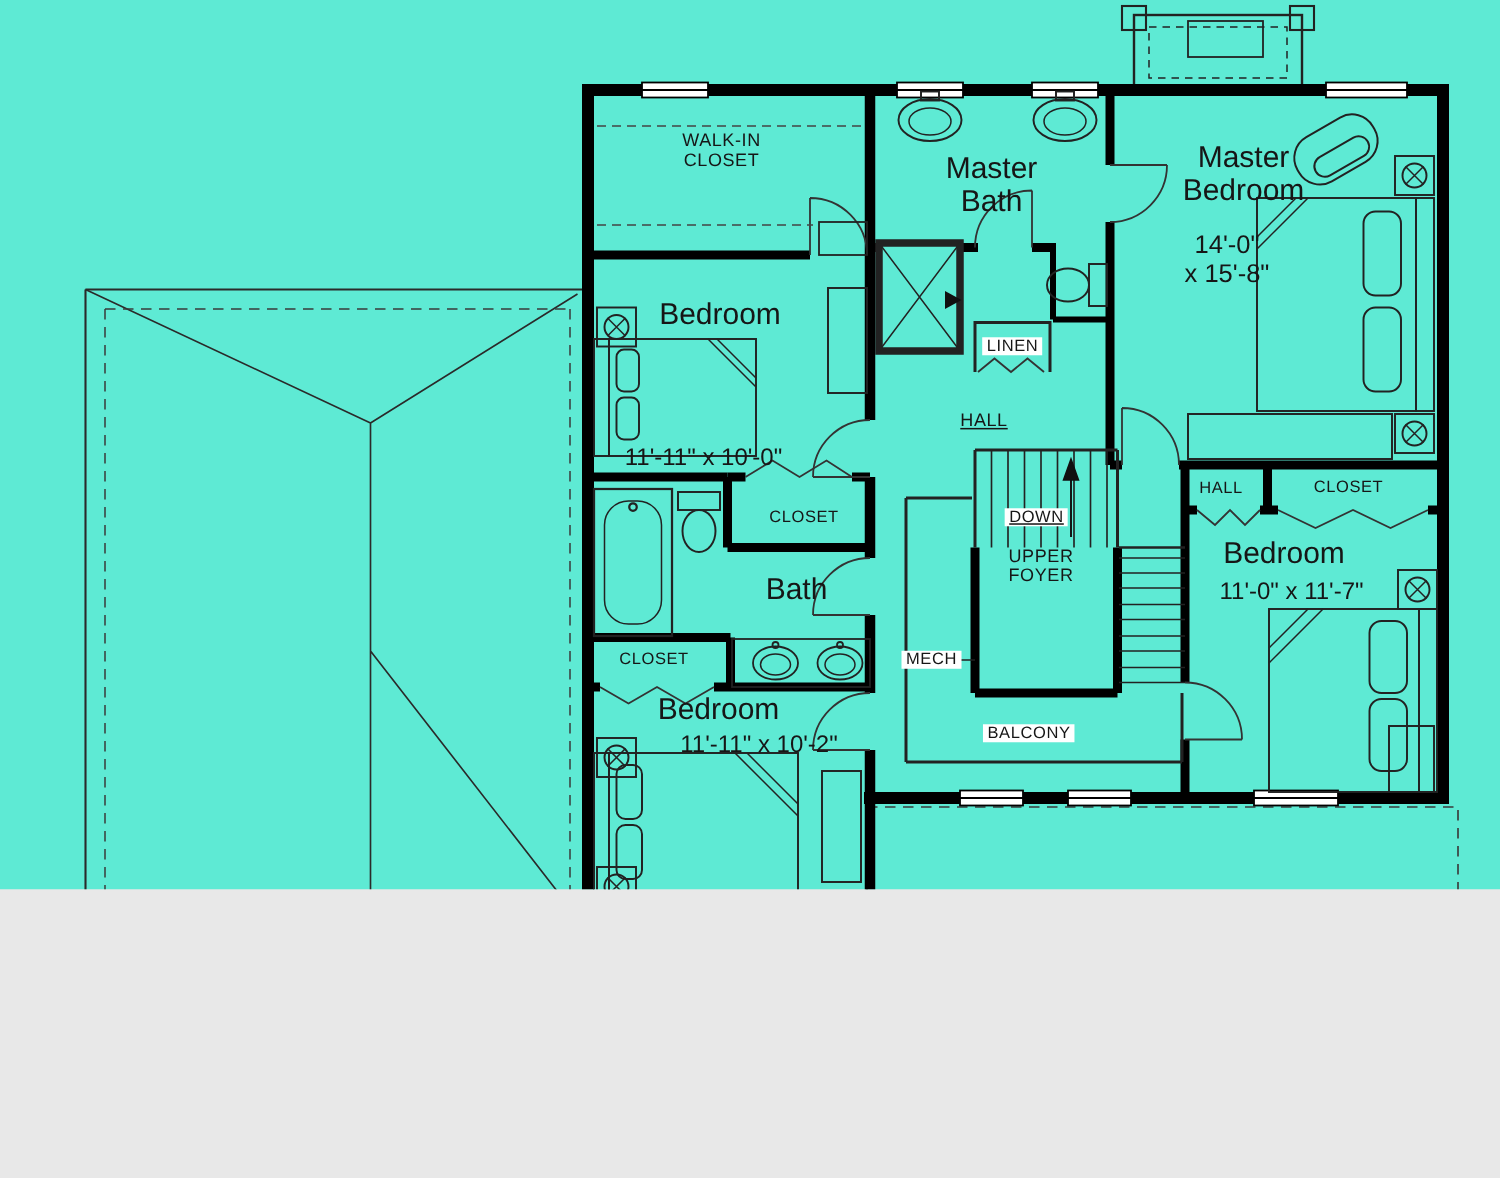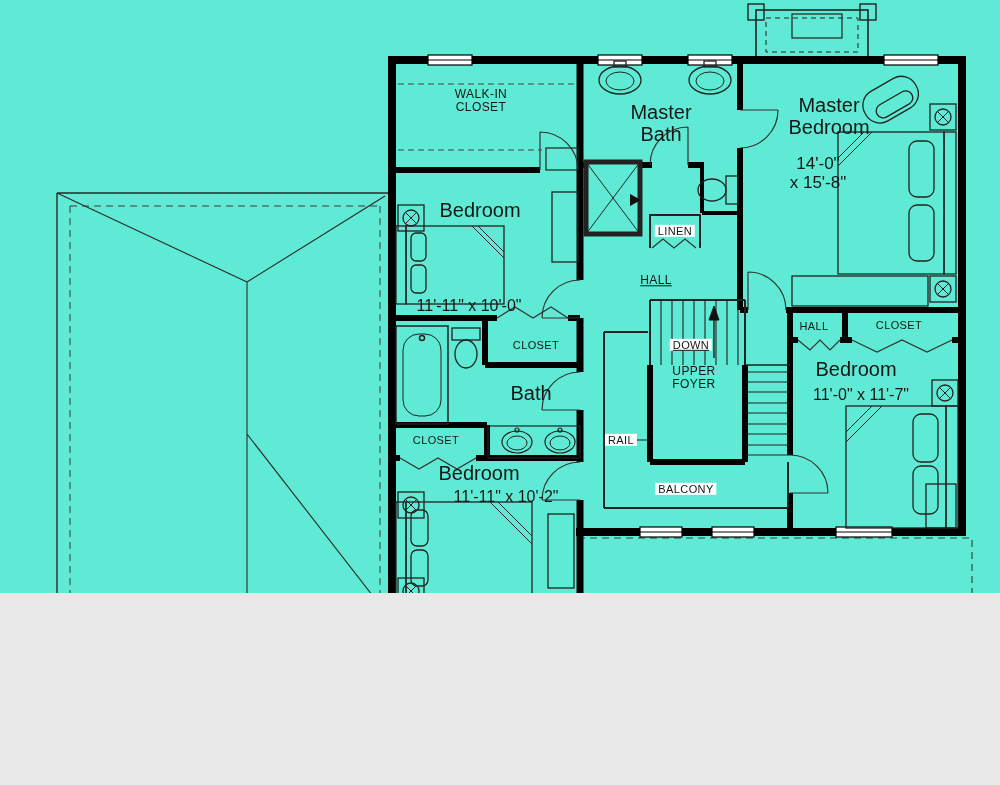--- a/index.html
+++ b/index.html
@@ -269,7 +269,7 @@
 <div class="lbl tiny chip underline" style="left:691px;top:345px;">DOWN</div>
 <div class="lbl small" style="left:694px;top:378px;">UPPER
 FOYER</div>
-<div class="lbl tiny chip" style="left:621px;top:440px;">RAIL</div>
+<div class="lbl tiny chip" style="left:621px;top:440px;">MECH</div>
 <div class="lbl tiny chip" style="left:686px;top:489px;">BALCONY</div>
 <div class="lbl tiny" style="left:814px;top:326px;">HALL</div>
 <div class="lbl tiny" style="left:899px;top:325px;">CLOSET</div>

